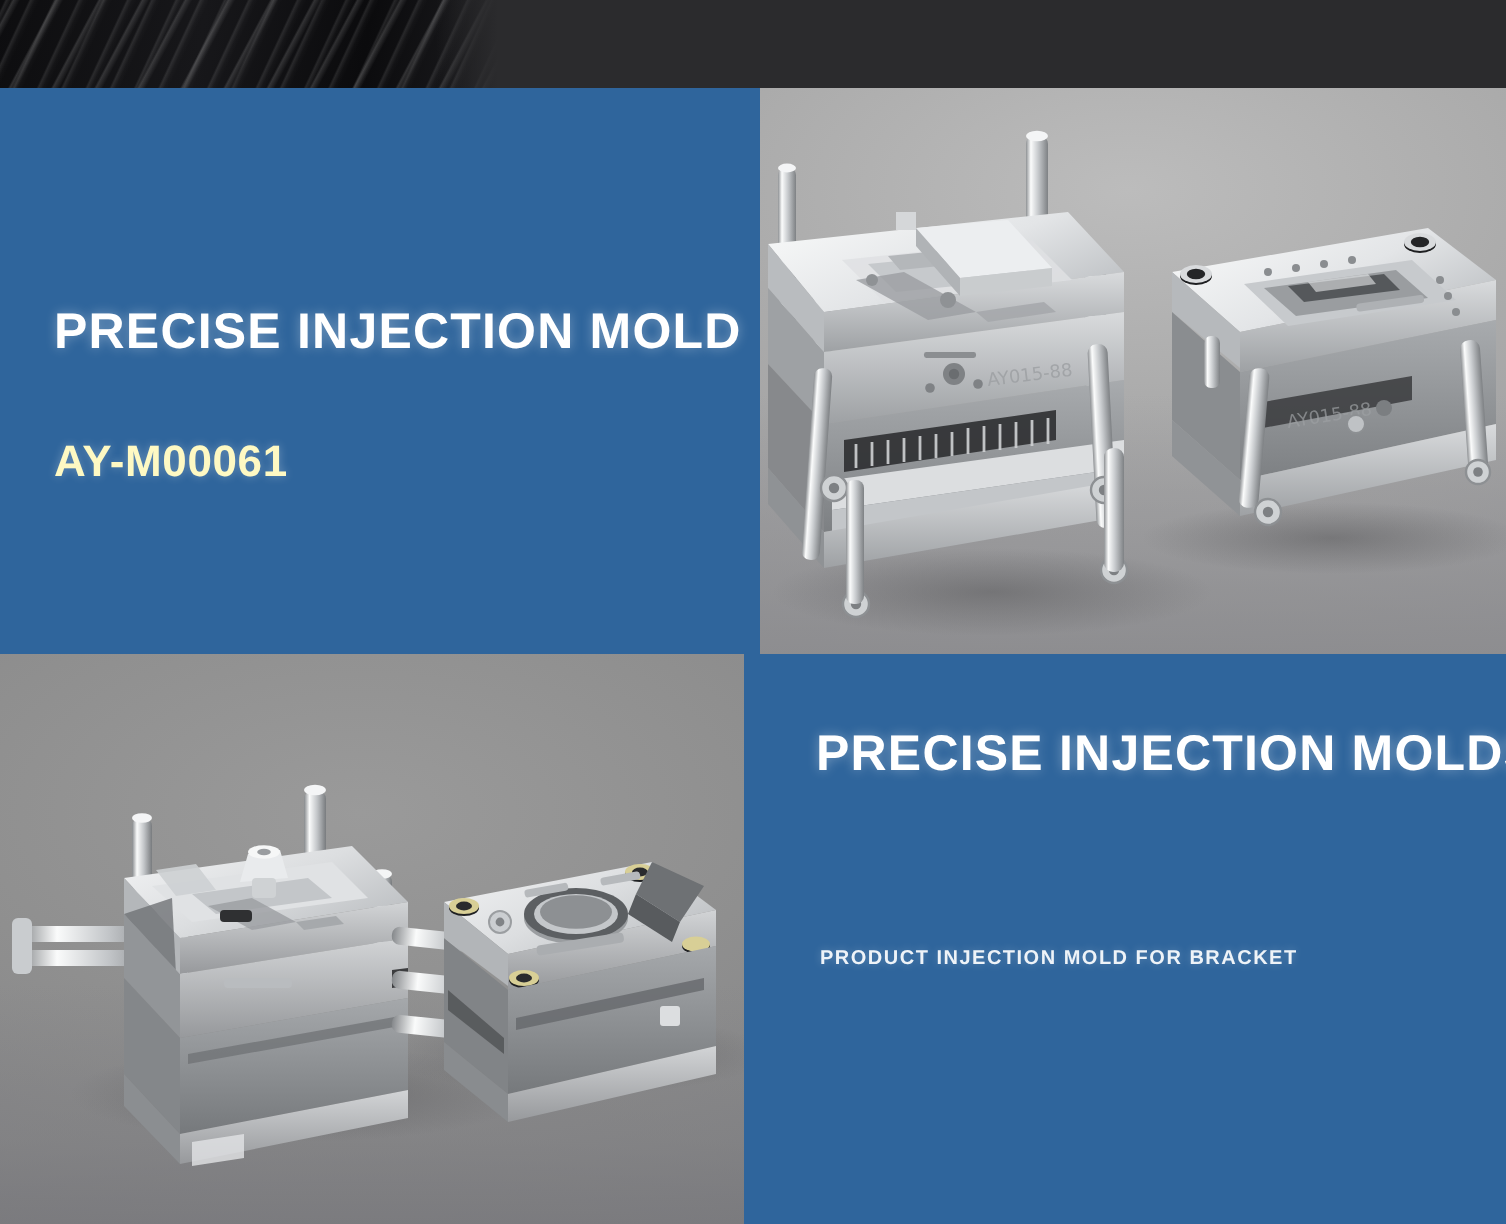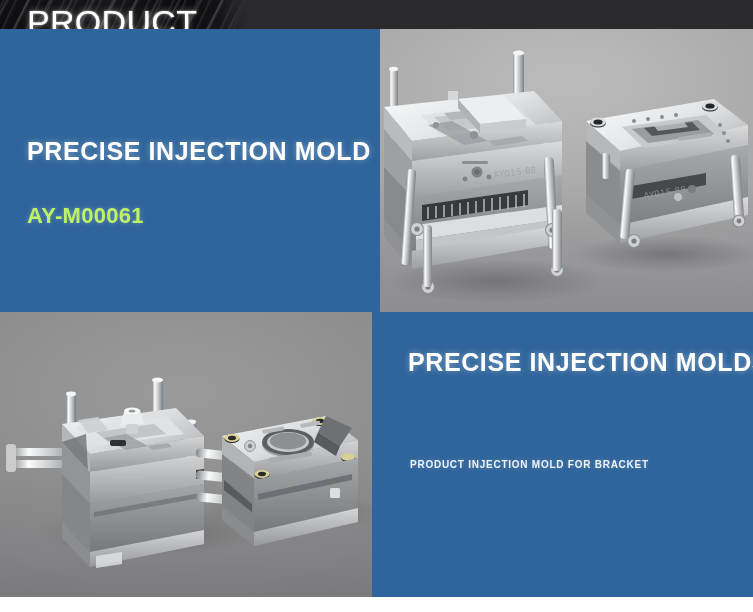--- a/index.html
+++ b/index.html
@@ -181,7 +181,6 @@
 
   <div class="header">
     <div class="header-texture"></div>
-    <div class="header-title">PRODUCT</div>
   </div>
 
   <div class="grid">

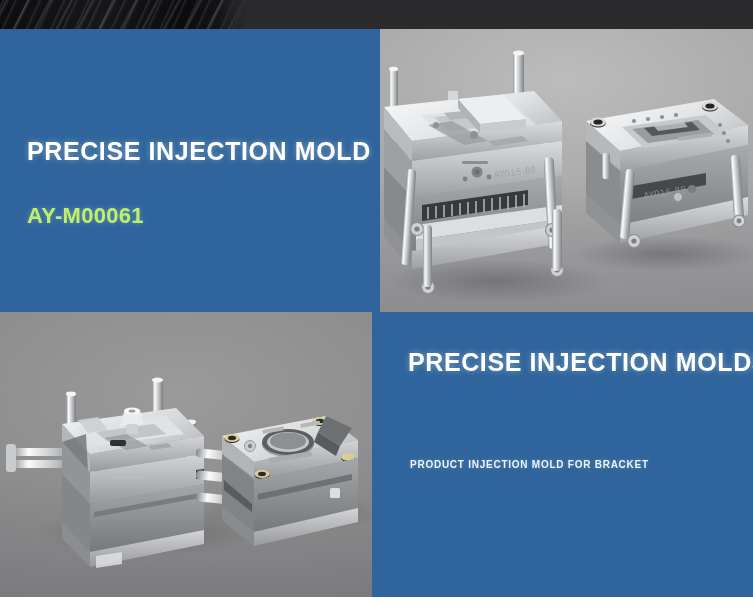--- a/index.html
+++ b/index.html
@@ -71,7 +71,7 @@
   
   .grid {
     position: absolute;
-    left: 0; top: 29px;
+    left: 0; top: 44px;
     width: 753px;
     height: 568px;
     text-align: right;

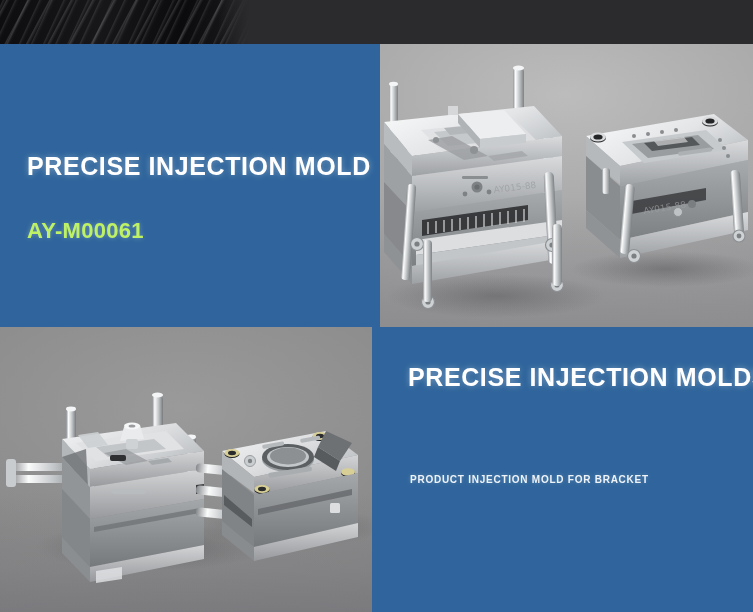--- a/index.html
+++ b/index.html
@@ -104,7 +104,7 @@
     font-size: 22px;
     font-weight: 700;
     letter-spacing: 0.3px;
-    color: #bef264;
+    color: #fef9c3;
     text-shadow: 0 0 5px rgba(255,255,255,0.3);
     white-space: nowrap;
   }

